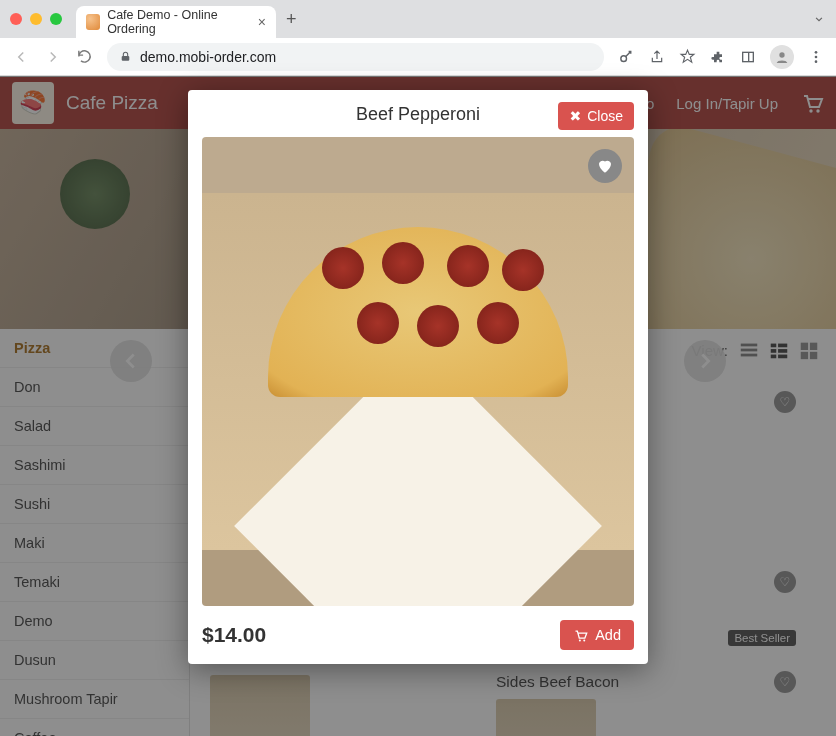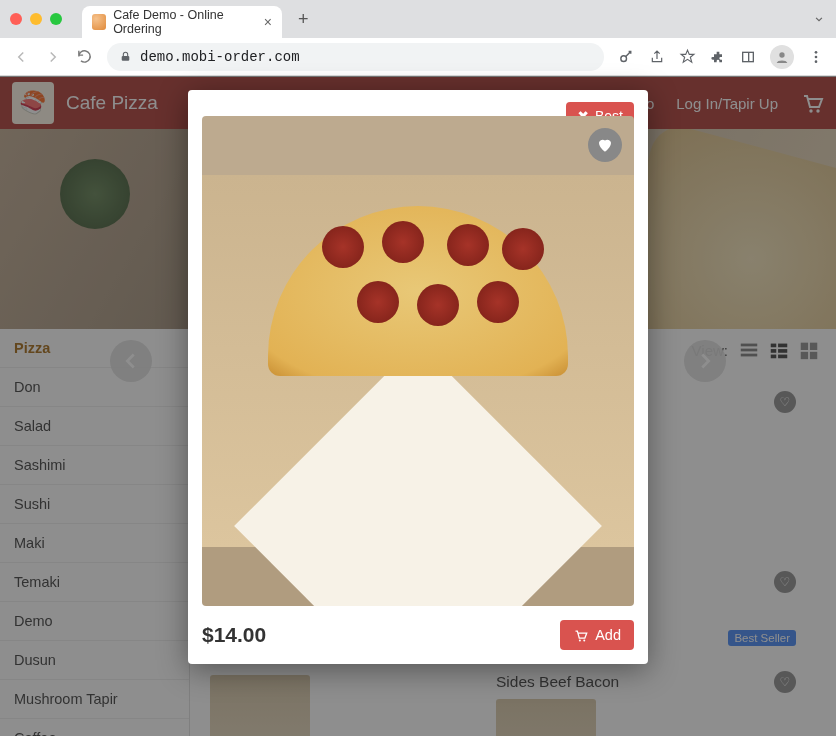--- a/index.html
+++ b/index.html
@@ -22,7 +22,7 @@
   align-items: center;
   height: 38px;
   padding: 0 10px;
-  gap: 10px;
+  gap: 4px;
 }
 .traffic-lights { display: flex; gap: 8px; margin-right: 10px; }
 .tl { width: 12px; height: 12px; border-radius: 50%; }

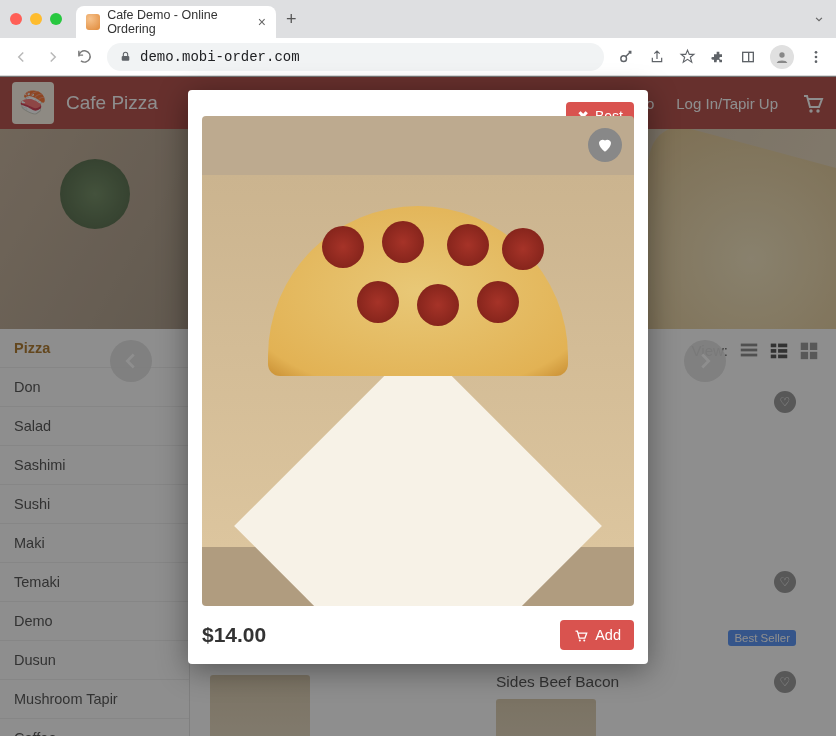--- a/index.html
+++ b/index.html
@@ -69,7 +69,6 @@
   gap: 8px;
   font-size: 14px;
   color: #202124;
-  font-family: Liberation Mono, monospace;
 }
 .url-box .lock { color:#5f6368; }
 .right-icons { display:flex; align-items:center; gap:14px; color:#5f6368; }

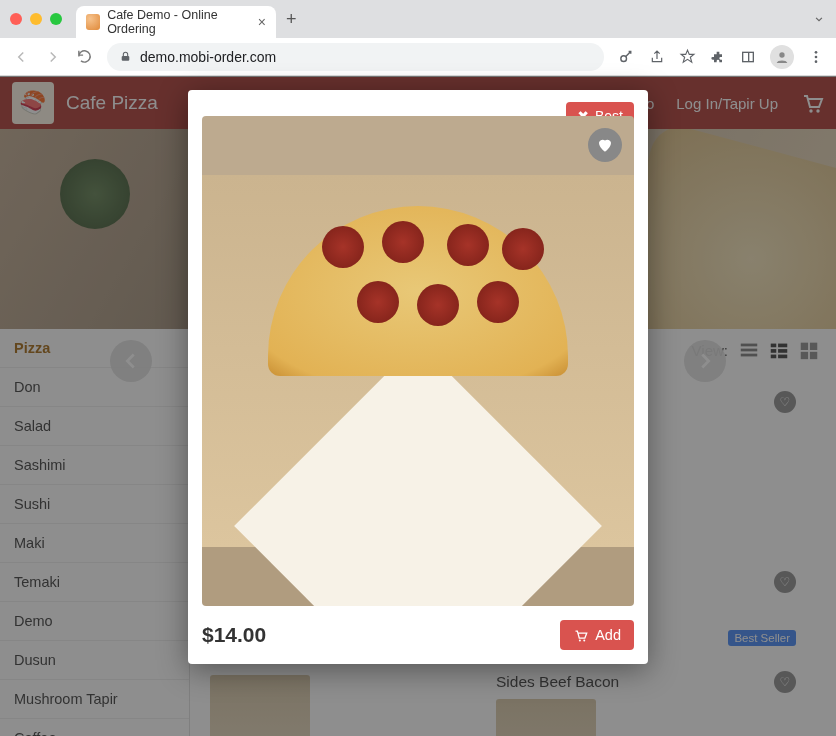--- a/index.html
+++ b/index.html
@@ -424,6 +424,7 @@
 <div class="overlay">
   <div class="modal">
     <div class="modal-header">
+      <span class="modal-title">Beef Pepperoni</span>
       <button class="close-btn">
         <span>✖</span>
         <span>Best</span>

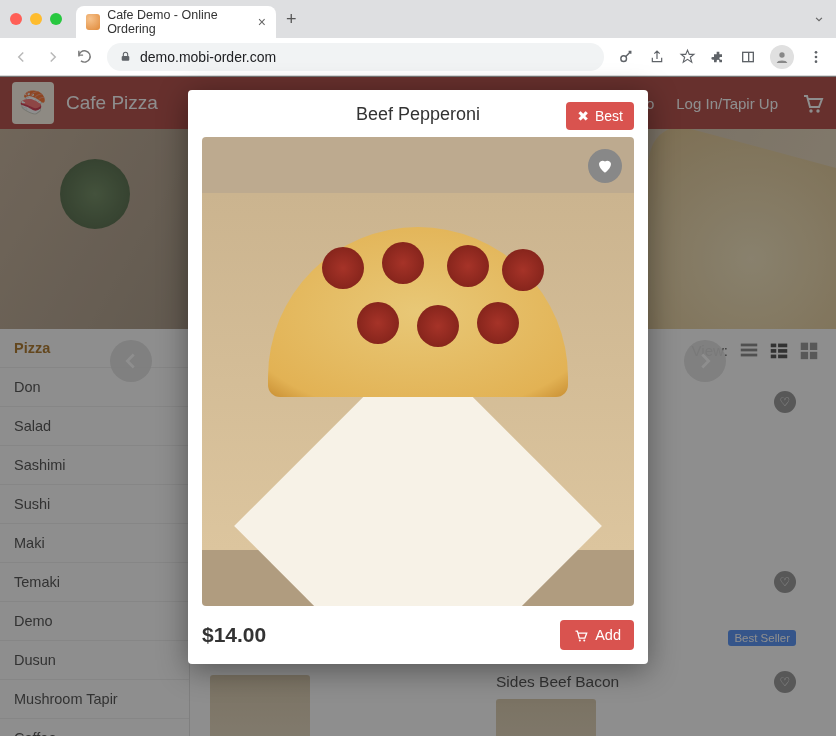--- a/index.html
+++ b/index.html
@@ -427,7 +427,7 @@
       <span class="modal-title">Beef Pepperoni</span>
       <button class="close-btn">
         <span>✖</span>
-        <span>Best</span>
+        <span>Close</span>
       </button>
     </div>
     <div class="modal-img">

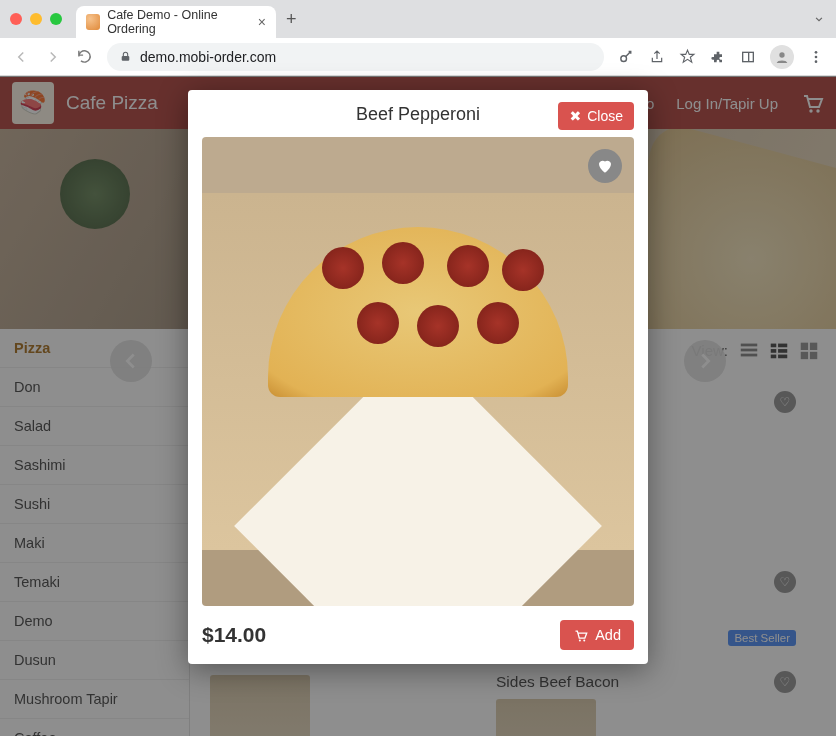--- a/index.html
+++ b/index.html
@@ -155,7 +155,7 @@
 }
 .p-title-row { display:flex; align-items:center; gap:8px; font-size:15.5px; color:#333; margin-bottom:6px; }
 .p-heart { width:22px; height:22px; border-radius:50%; background:#888; display:flex; align-items:center; justify-content:center; color:#fff; font-size:12px; margin-left:auto;}
-.badge-best { background:#3b82f6; color:#fff; font-size:11.5px; padding:2px 6px; border-radius:3px; }
+.badge-best { background:#404040; color:#fff; font-size:11.5px; padding:2px 6px; border-radius:3px; }
 .p-img { width:100px; height:100px; background:linear-gradient(#d5c3a1,#e9dcc1); border-radius:3px; margin:6px 0;}
 .p-price { color:#666; font-size:16px; }
 

